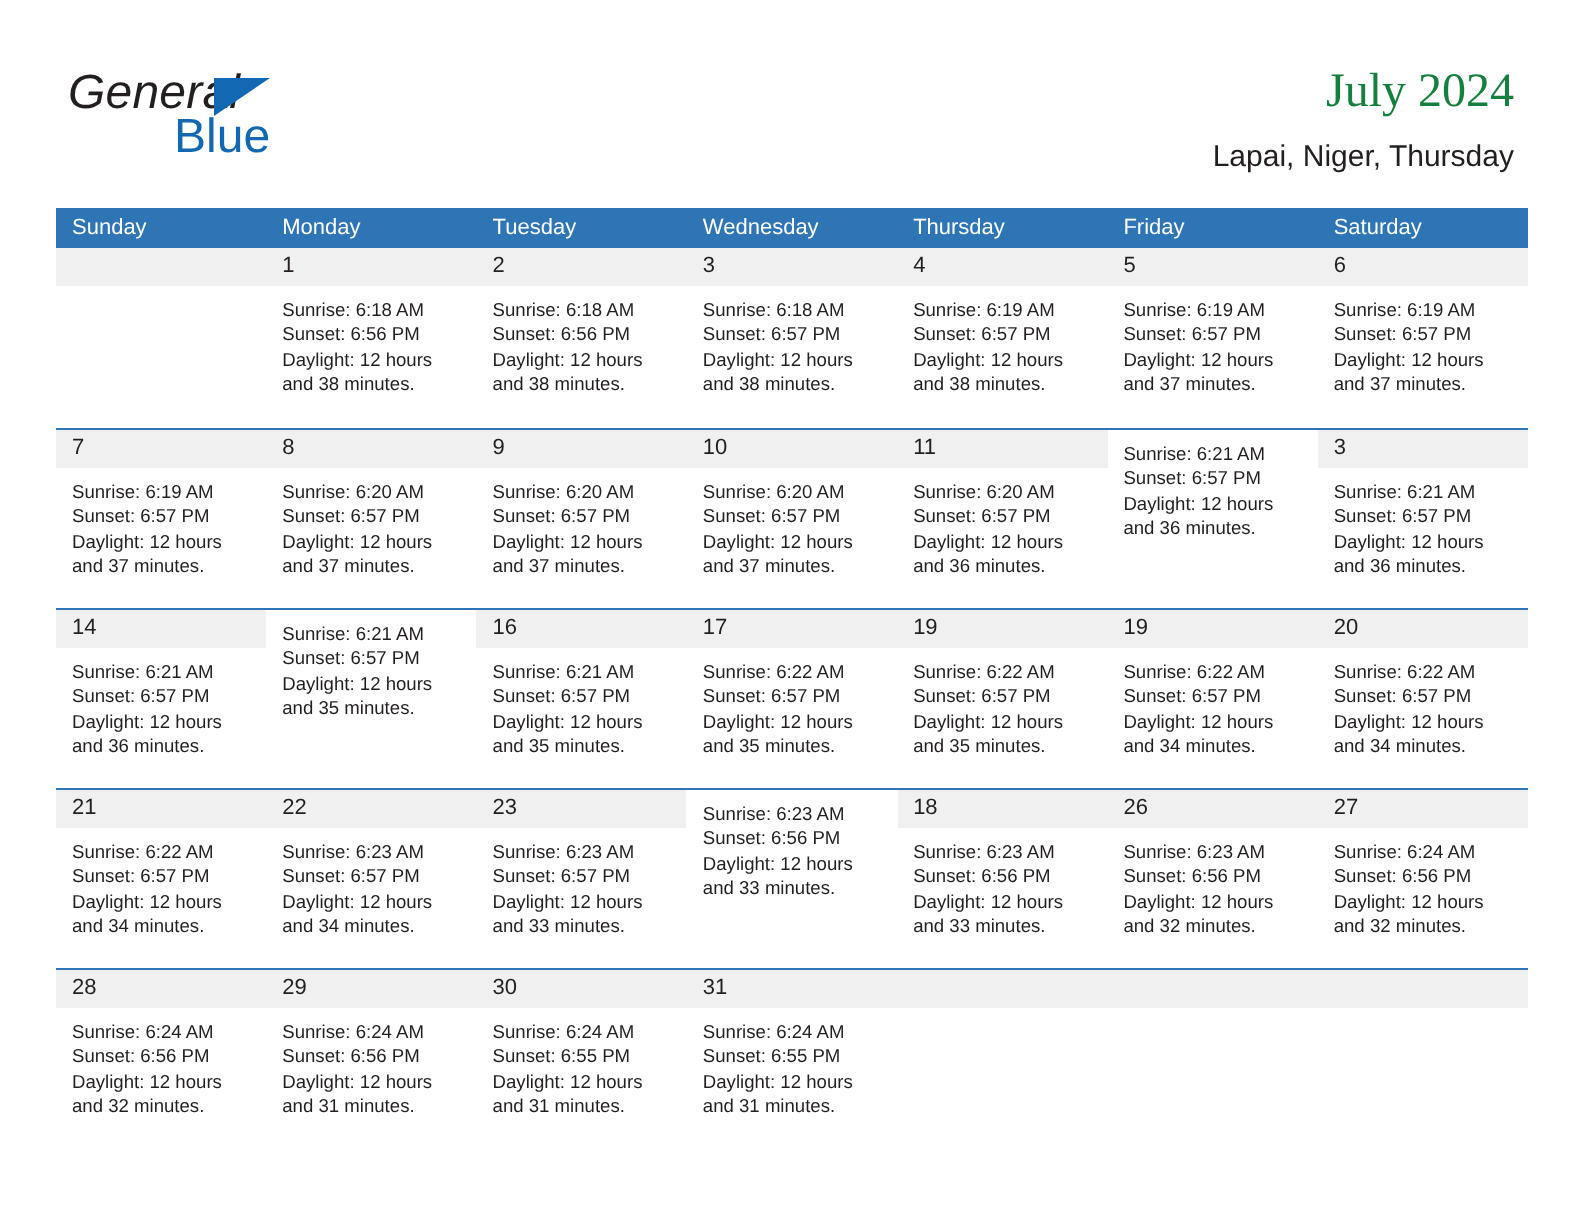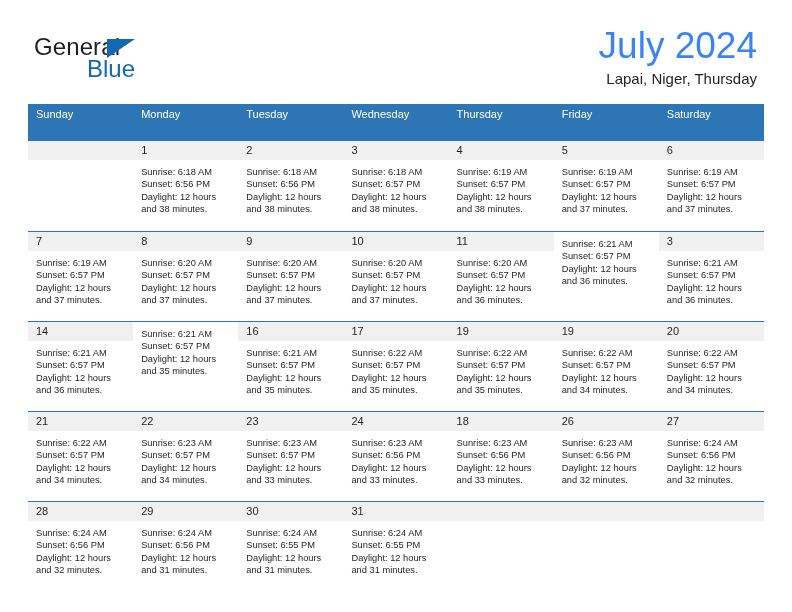--- a/index.html
+++ b/index.html
@@ -46,6 +46,7 @@
     letter-spacing: 0.1px;
     color: #231f20;
     line-height: 26px;
+    font-style: italic;
   }
   .logo-triangle {
     position: absolute;

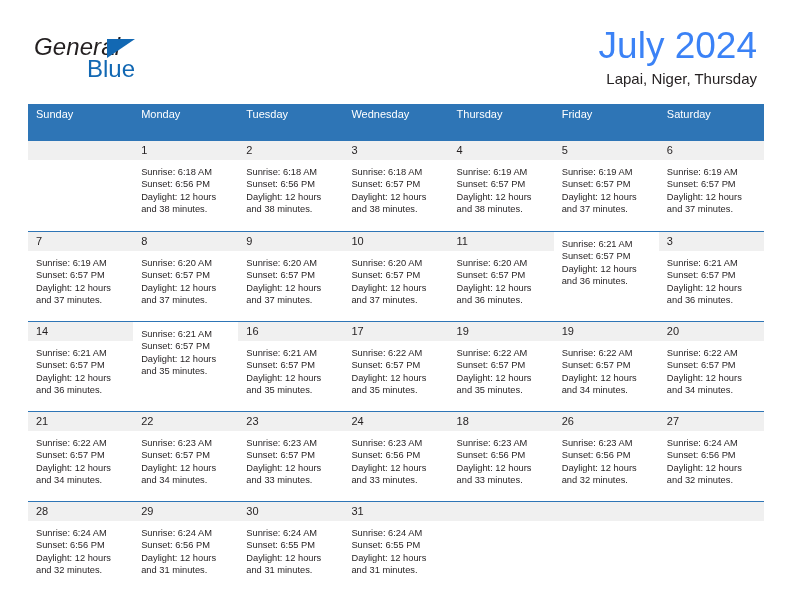--- a/index.html
+++ b/index.html
@@ -73,11 +73,12 @@
     text-align: right;
   }
   .cal-title {
-    font-size: 37px;
+    font-size: 24px;
     font-weight: normal;
-    color: #3b82f6;
+    color: #15803d;
     line-height: 36px;
     white-space: nowrap;
+    font-family: Liberation Serif, serif;
   }
   .cal-subtitle {
     font-size: 15px;

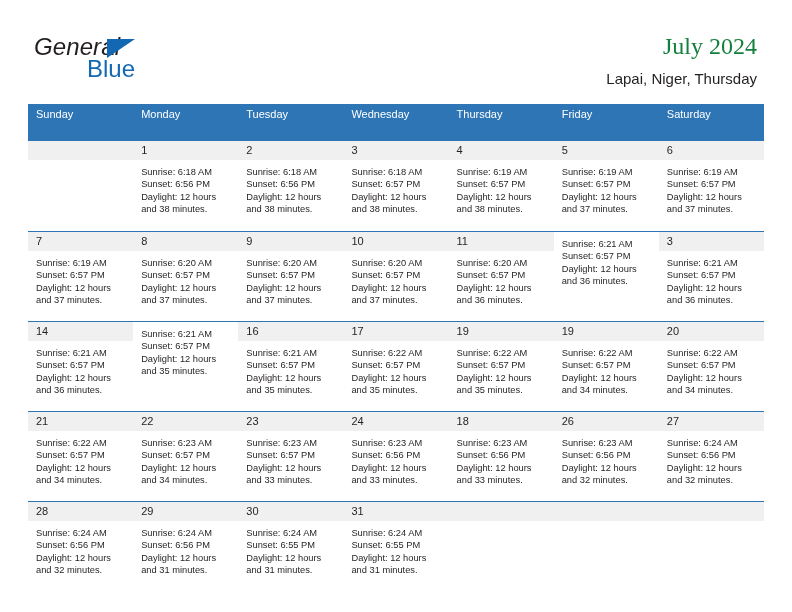--- a/index.html
+++ b/index.html
@@ -99,7 +99,7 @@
   .weekday-row {
     display: flex;
     width: 736px;
-    height: 37px;
+    height: 20px;
     background: #2e75b6;
   }
   .weekday-cell {

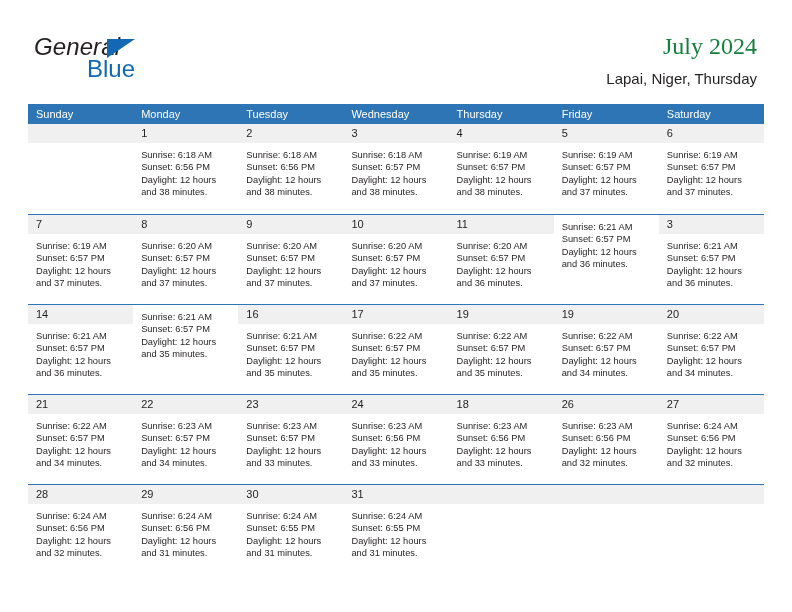--- a/index.html
+++ b/index.html
@@ -402,7 +402,6 @@
             </div>
           </div>
           <div class="day-cell">
-            <div class="day-number">24</div>
             <div class="day-body">
               <div>Sunrise: 6:23 AM</div>
               <div>Sunset: 6:56 PM</div>

